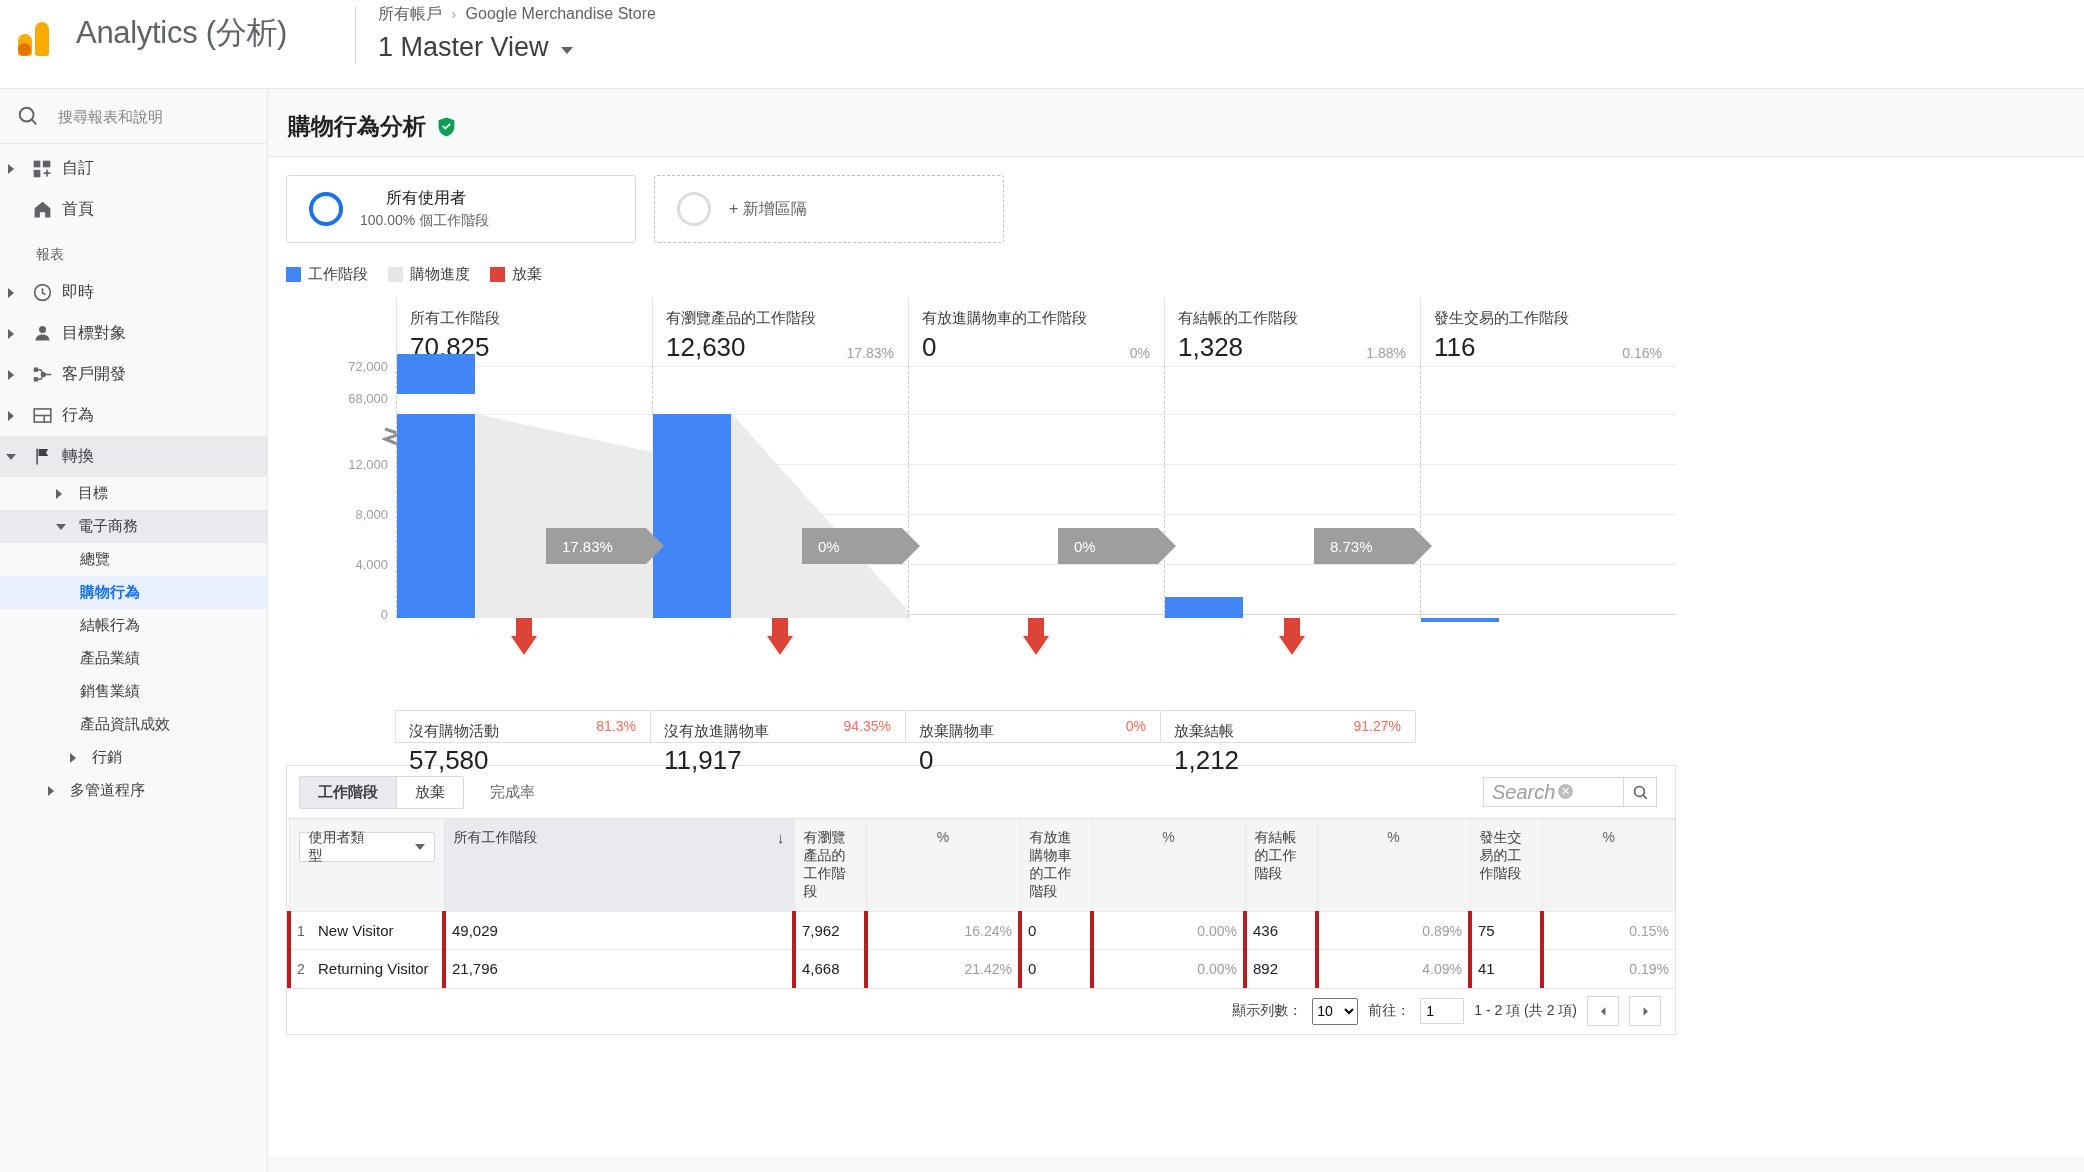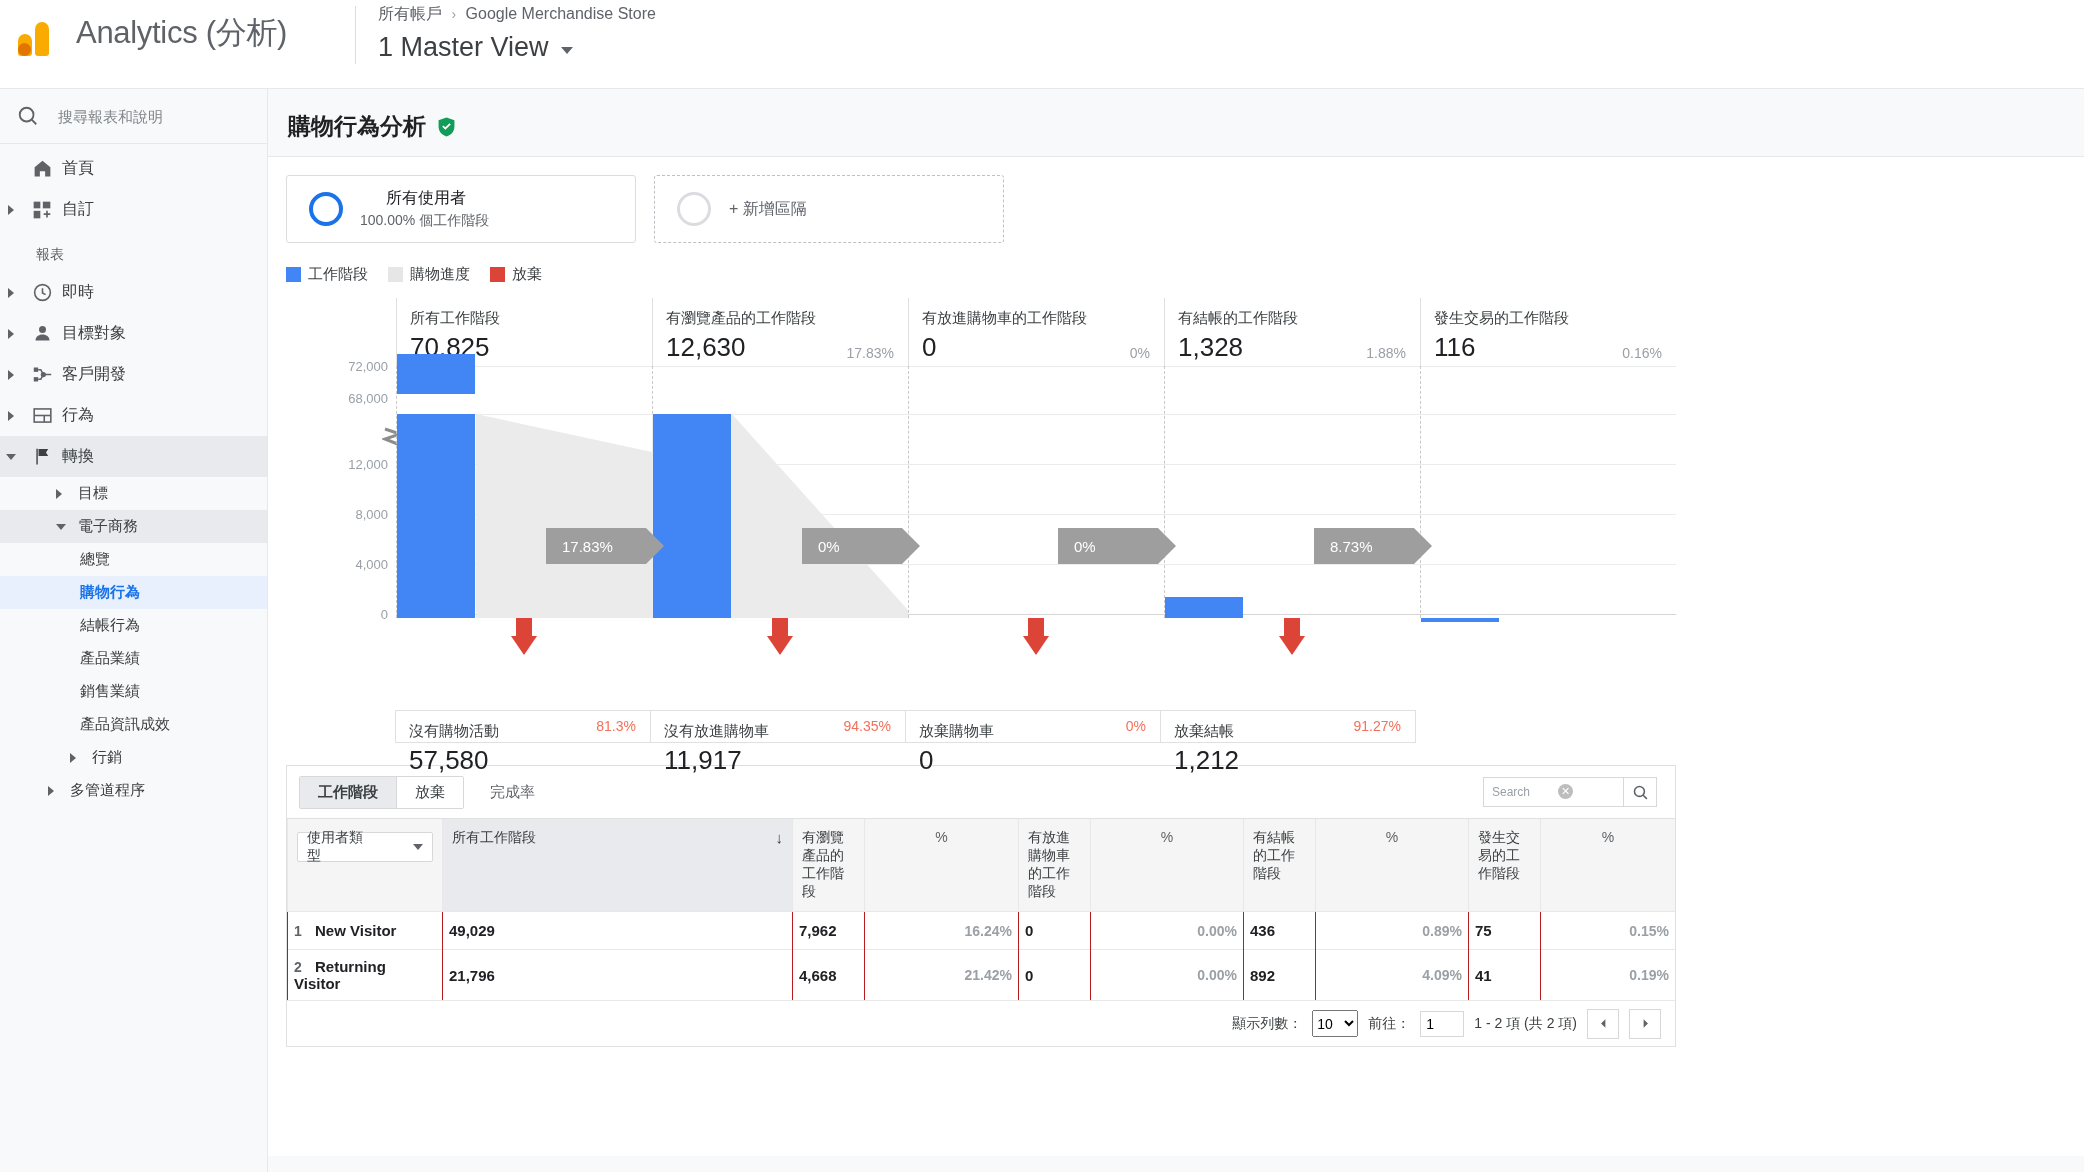--- a/index.html
+++ b/index.html
@@ -189,16 +189,6 @@
 
     <div class="nav">
       <div class="nav-item">
-        <span class="arw"></span>
-        <span class="ico">
-          <svg width="21" height="21" viewBox="0 0 24 24">
-              <path fill="#5f6368" d="M12 3 3 10.5V21h6v-6h6v6h6V10.5z"></path>
-            </svg>
-        </span>
-        <span class="lbl">首頁</span>
-      </div>
-
-      <div class="nav-item">
         <span class="arw">
             <i class="tri"></i>
           </span>
@@ -211,6 +201,16 @@
             </svg>
         </span>
         <span class="lbl">自訂</span>
+      </div>
+
+      <div class="nav-item">
+        <span class="arw"></span>
+        <span class="ico">
+          <svg width="21" height="21" viewBox="0 0 24 24">
+              <path fill="#5f6368" d="M12 3 3 10.5V21h6v-6h6v6h6V10.5z"></path>
+            </svg>
+        </span>
+        <span class="lbl">首頁</span>
       </div>
 
       <div class="nav-section">報表</div>

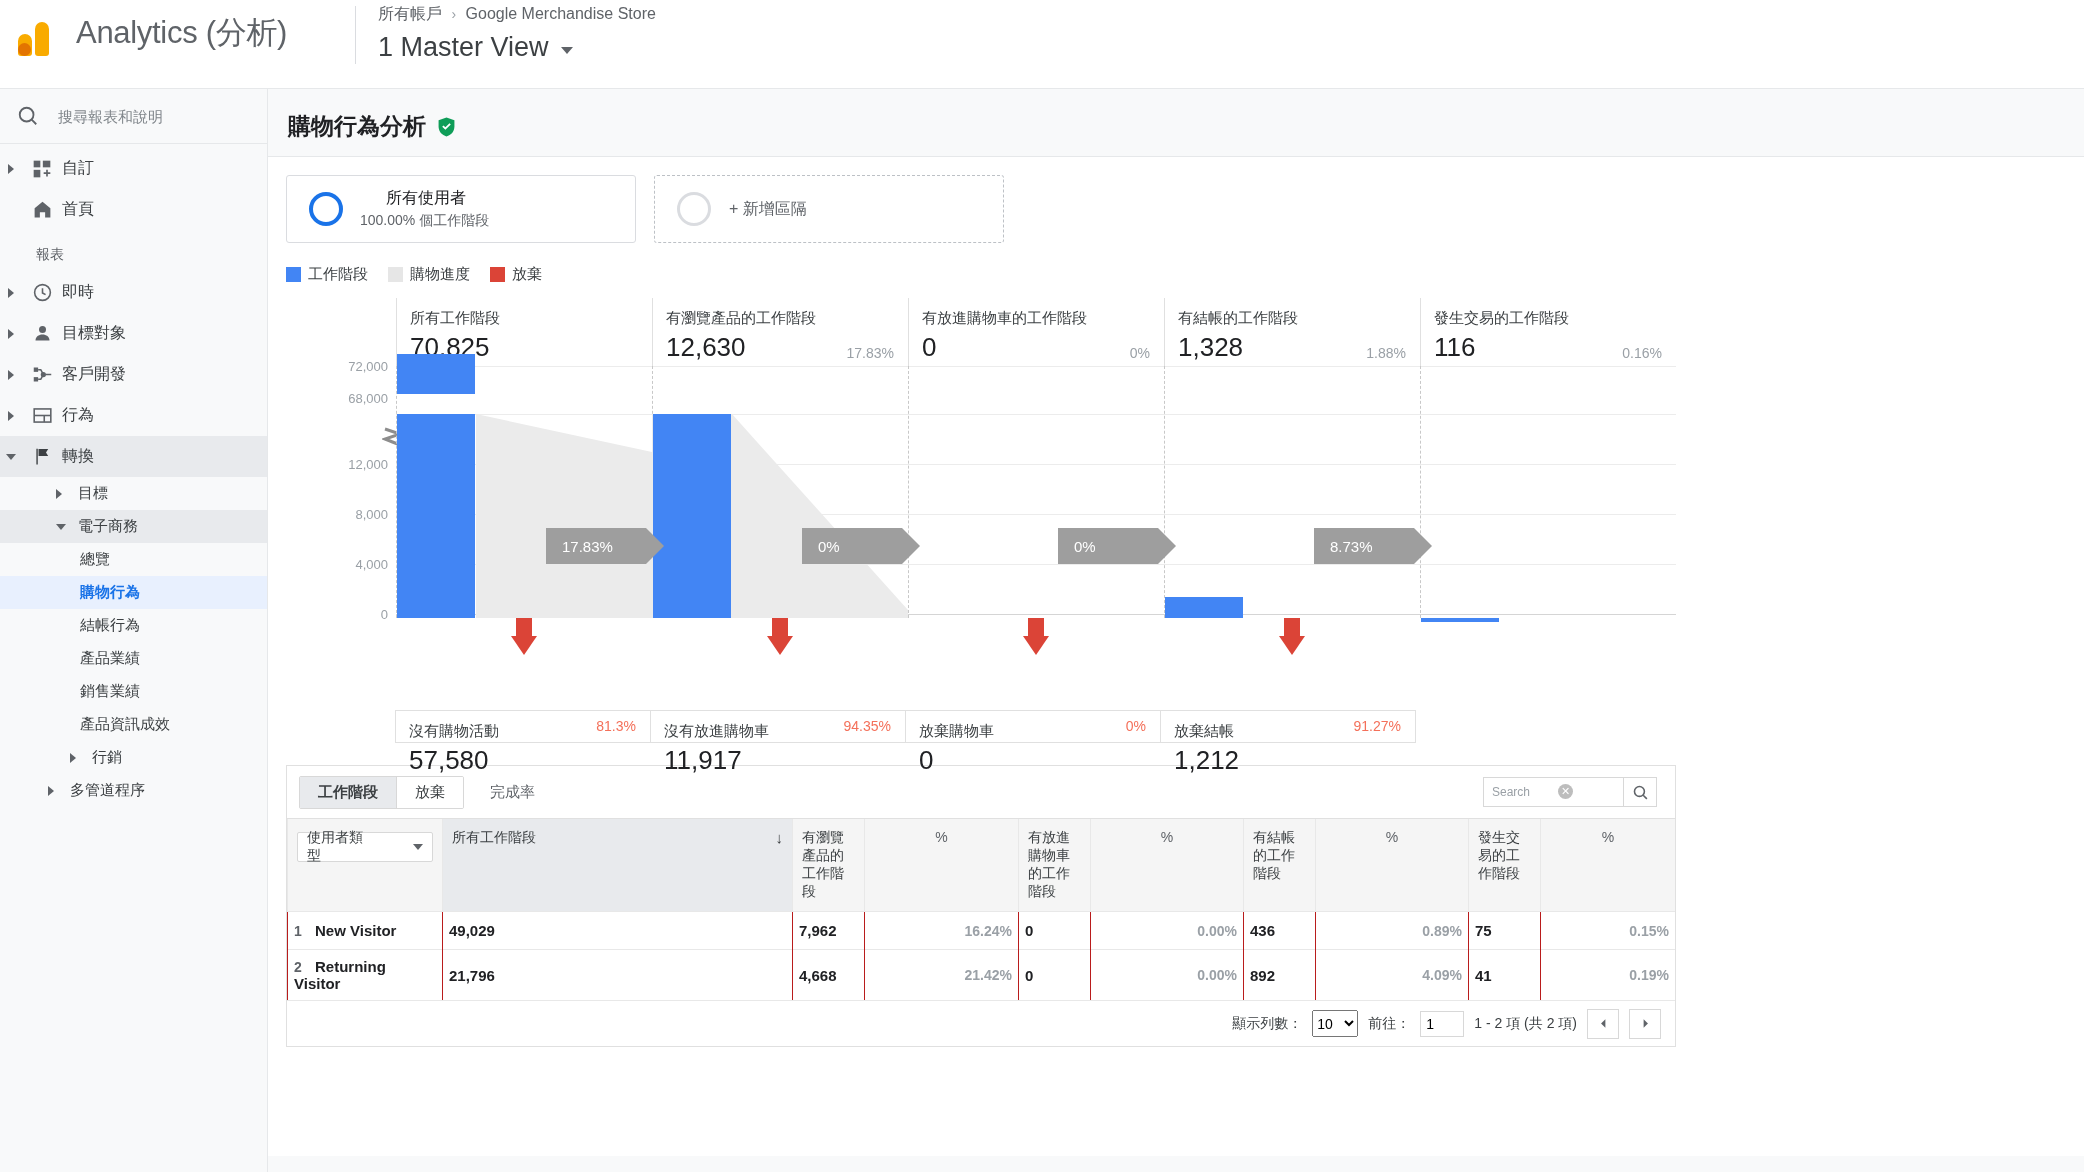--- a/index.html
+++ b/index.html
@@ -122,7 +122,7 @@
   .tlink { font-size:15px; color:#5f6368; margin-left:26px; cursor:pointer;}
   .searchbox { position:absolute; right:18px; top:11px; display:flex; align-items:center; }
   .searchbox input { width:140px; height:30px; border:1px solid #d8d8d8; border-right:0; padding:0 26px 0 8px;
-      font-size:12px; color:#ef4444; outline:none; font-family:"Liberation Sans", sans-serif;}
+      font-size:20px; color:#ef4444; outline:none; font-family:"Liberation Sans", sans-serif;font-style:italic;}
   .searchbox input::placeholder{ color:#9aa0a6; }
   .clrx { position:absolute; right:50px; top:7px; width:15px;height:15px; border-radius:50%; background:#bdbdbd; color:#fff;
      font-size:11px; display:flex; align-items:center; justify-content:center; cursor:pointer;}

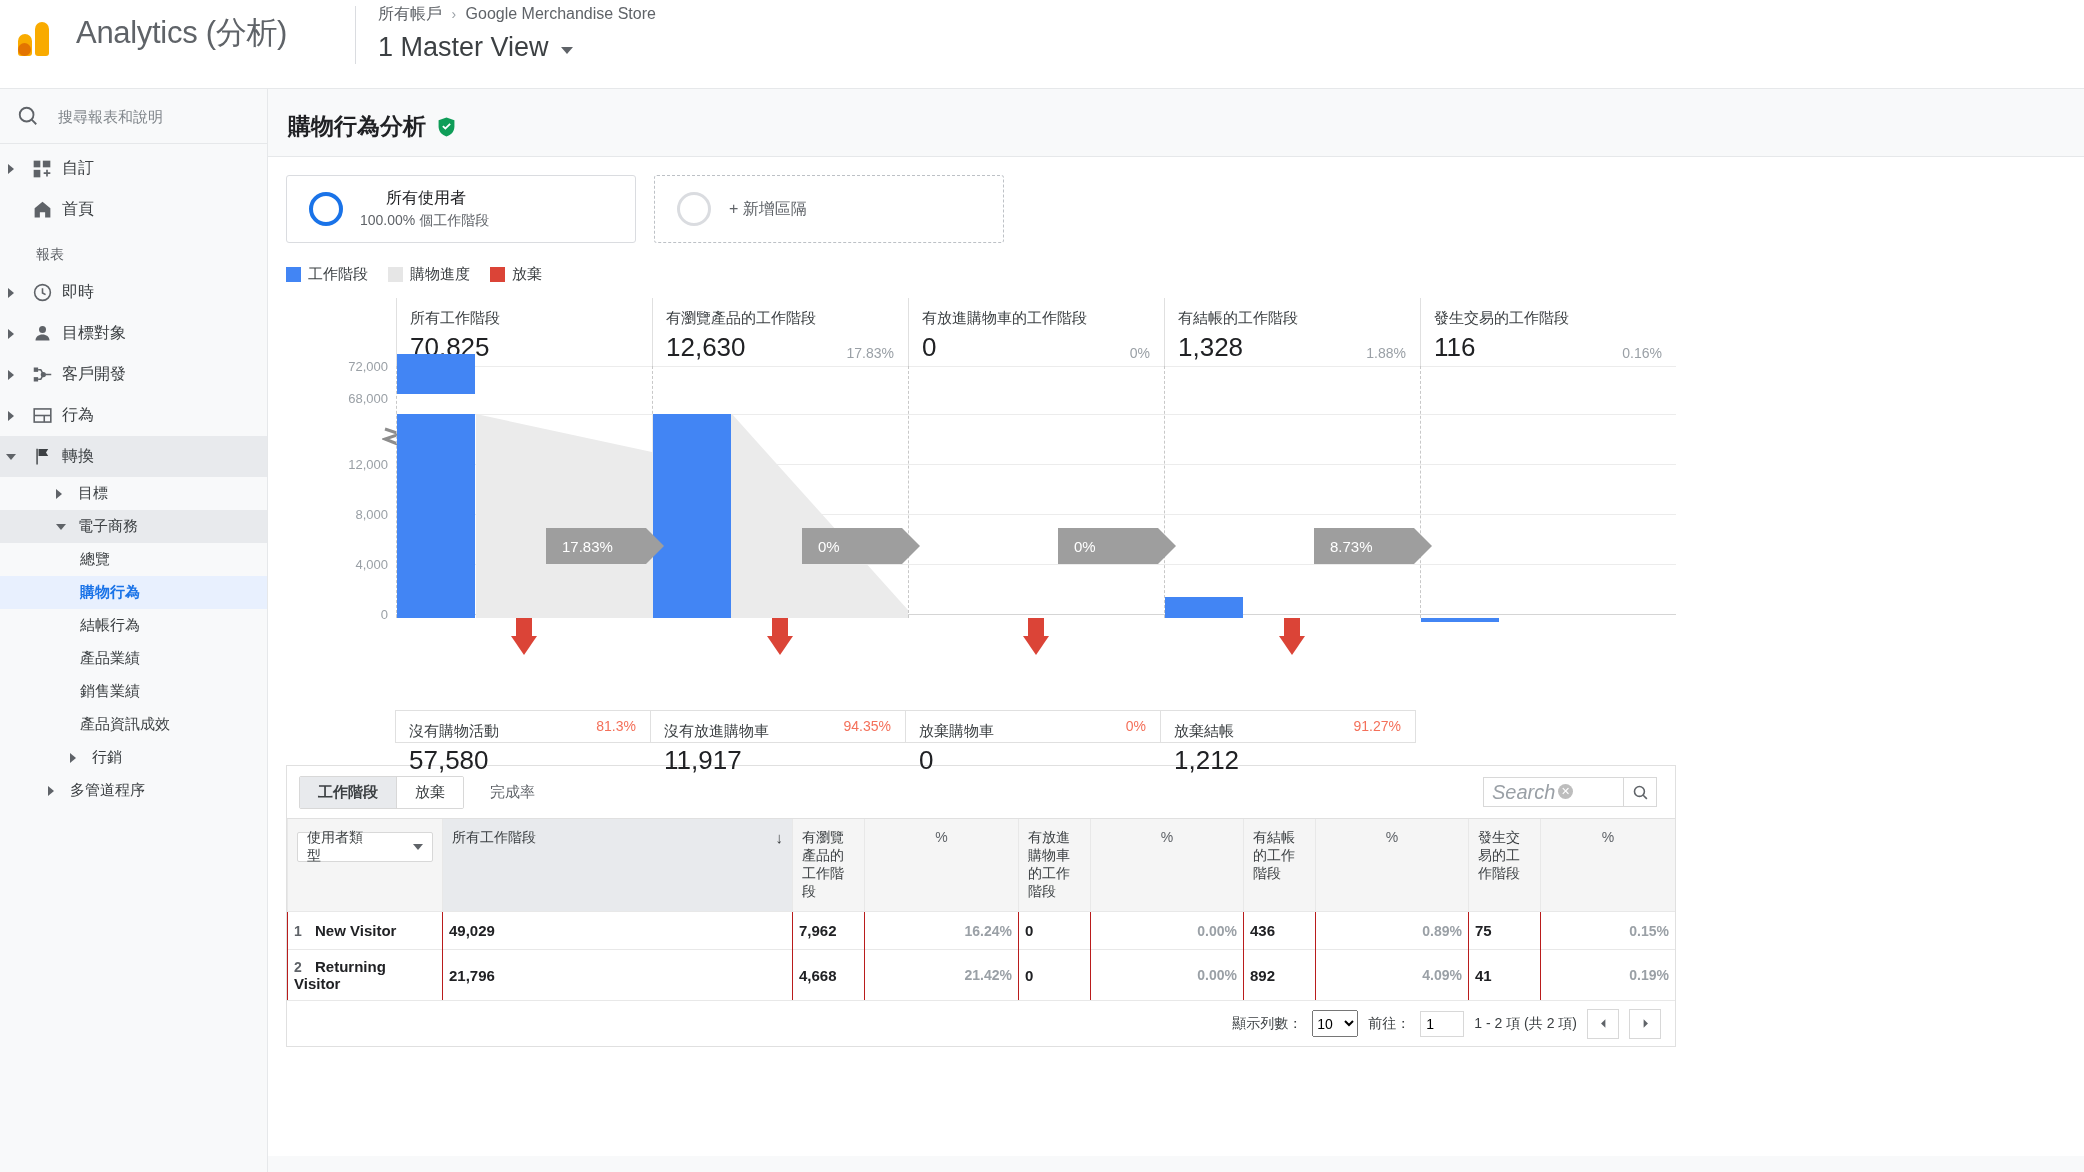--- a/index.html
+++ b/index.html
@@ -133,7 +133,7 @@
       font-weight:400; font-size:14px; color:#3c4043; text-align:left; vertical-align:top; padding:10px 9px; height:54px; }
   table.dt th.sorted { background:#e8eaed; }
   table.dt th.pc { text-align:center; color:#5f6368; }
-  table.dt td { border-top:1px solid #e8e8e8; border-left:1px solid #b91c1c; font-size:15px; color:#202124; padding:8px 6px; height:38px;font-weight:bold;}
+  table.dt td { border-top:1px solid #e8e8e8; border-left:4px solid #b91c1c; font-size:15px; color:#202124; padding:8px 6px; height:38px;}
   table.dt td.num { color:#202124; }
   table.dt td.pc { text-align:right; color:#9aa0a6; font-size:14px;}
   .dimbtn { display:inline-flex; align-items:center; border:1px solid #d8d8d8; background:#fff; height:30px; padding:0 9px; border-radius:2px; font-size:14px;gap:34px;}

